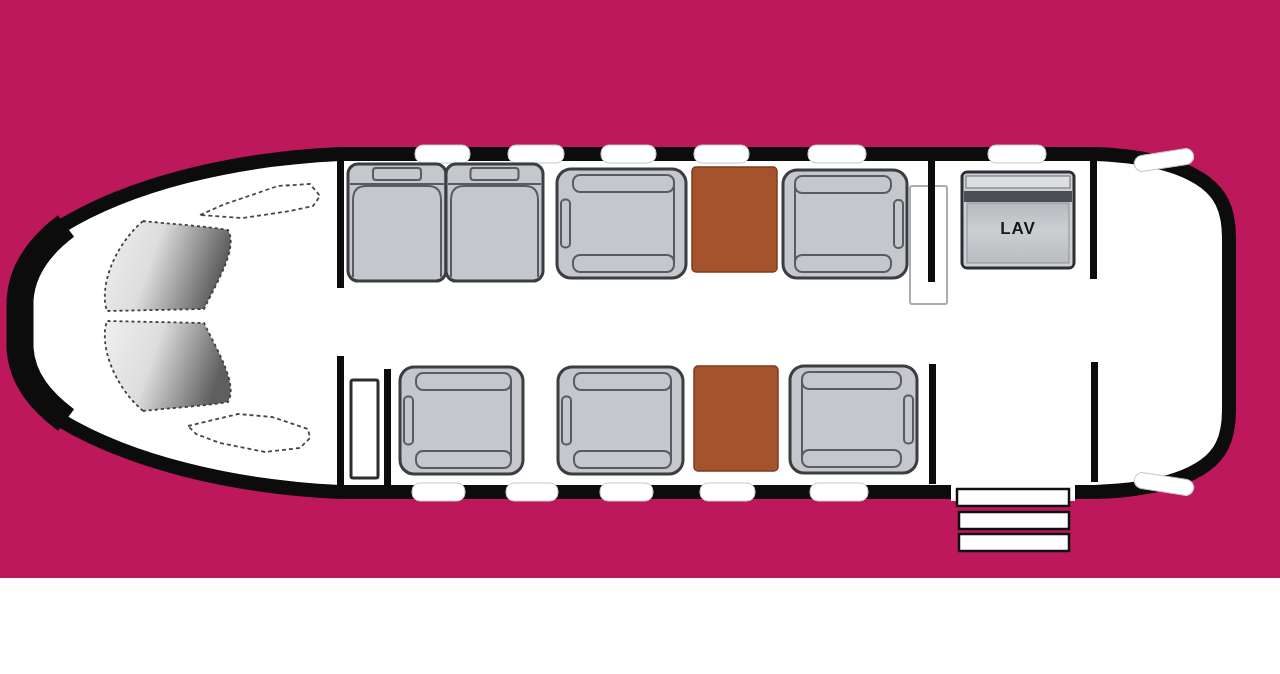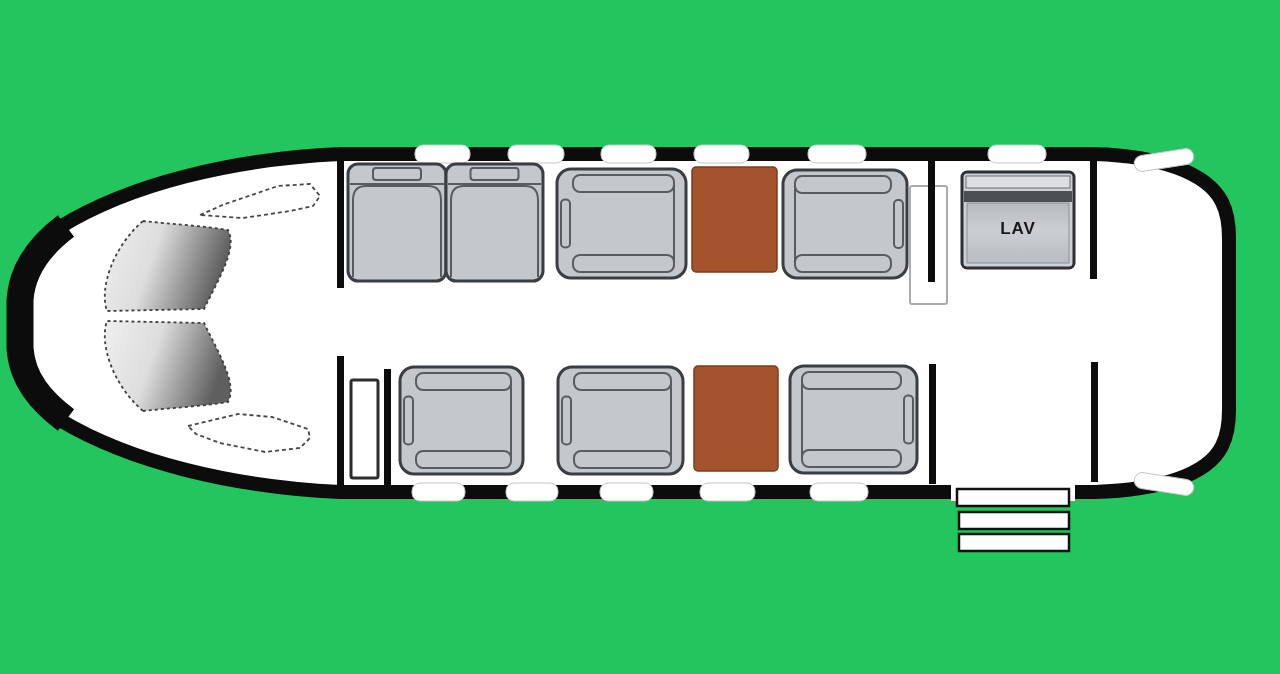--- a/index.html
+++ b/index.html
@@ -3,7 +3,7 @@
 <meta charset="utf-8">
 <style>
   html,body{margin:0;padding:0;background:#ffffff;}
-  .stage{width:1280px;height:674px;position:relative;background:#22c55e;font-family:"Liberation Sans",sans-serif;}
+  .stage{width:1280px;height:578px;position:relative;background:#be185d;font-family:"Liberation Sans",sans-serif;}
   svg{display:block;}
   .hull{fill:#ffffff;stroke:var(--hull);stroke-width:14;stroke-linejoin:round;}
   .nose-band{fill:none;stroke:var(--hull);stroke-width:27;stroke-linecap:butt;}

